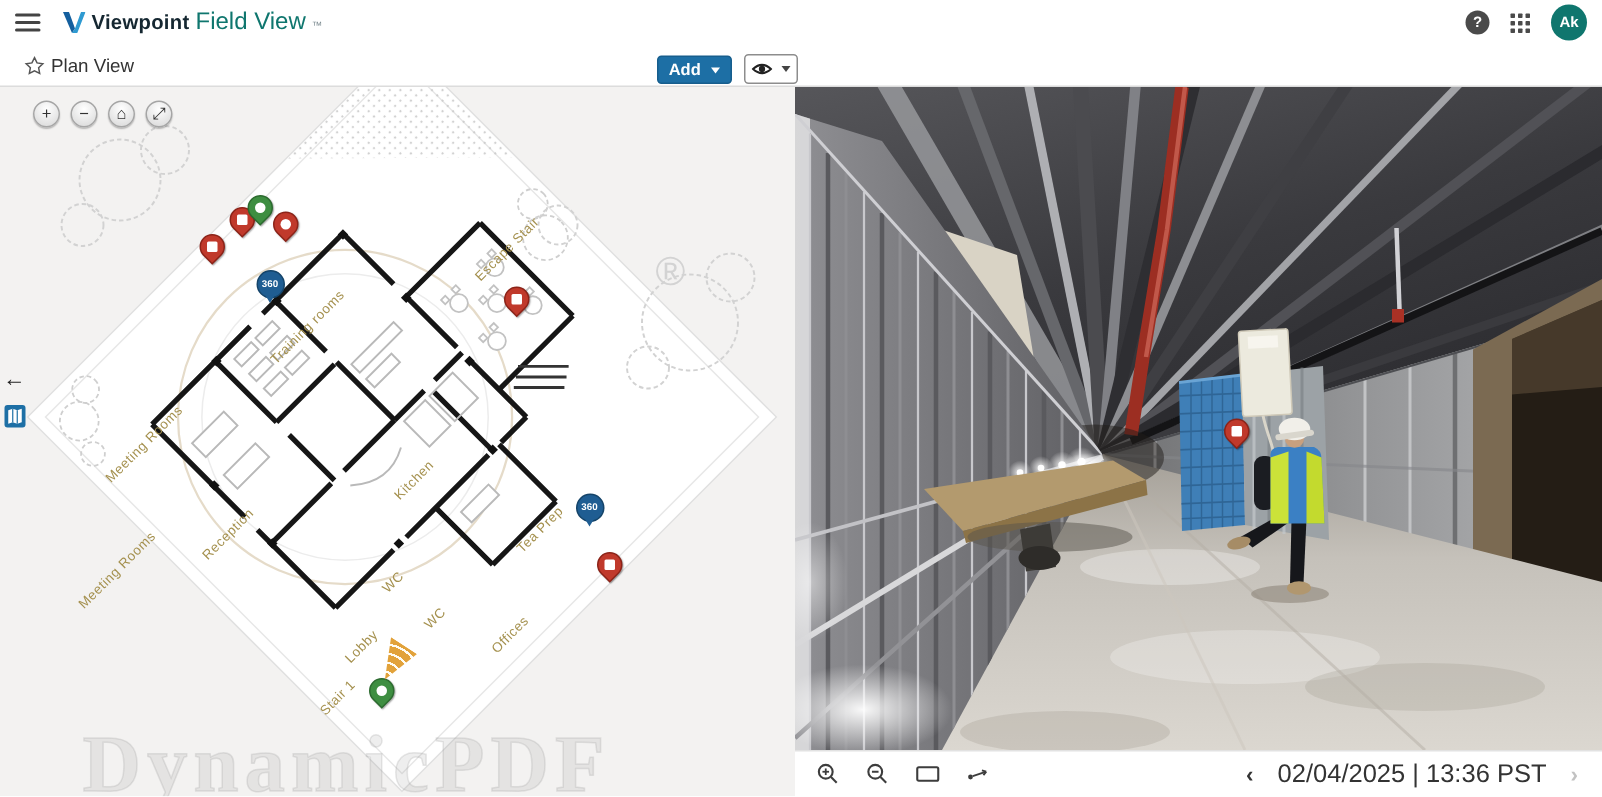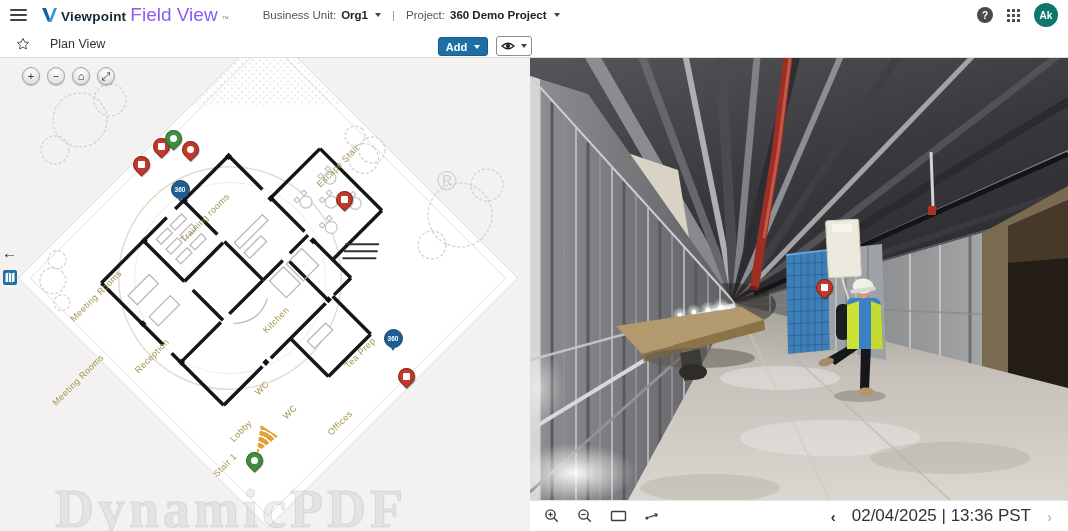--- a/index.html
+++ b/index.html
@@ -14,7 +14,7 @@
   .brand { display:flex; align-items:baseline; gap:4px; }
   .brand svg { align-self:center; }
   .brand-bold { font-size:13.5px; font-weight:bold; color:#152731; letter-spacing:.2px; }
-  .brand-light { font-size:19px; color:#8b5cf6; }
+  .brand-light { font-size:16px; color:#0f766e; }
   .brand-tm { font-size:7px; color:#7b8a90; vertical-align:super; }
   .ctx { display:flex; align-items:center; gap:5px; margin-left:34px; font-size:11.5px; color:#555; }
   .ctx .val { color:#222; font-weight:bold; }

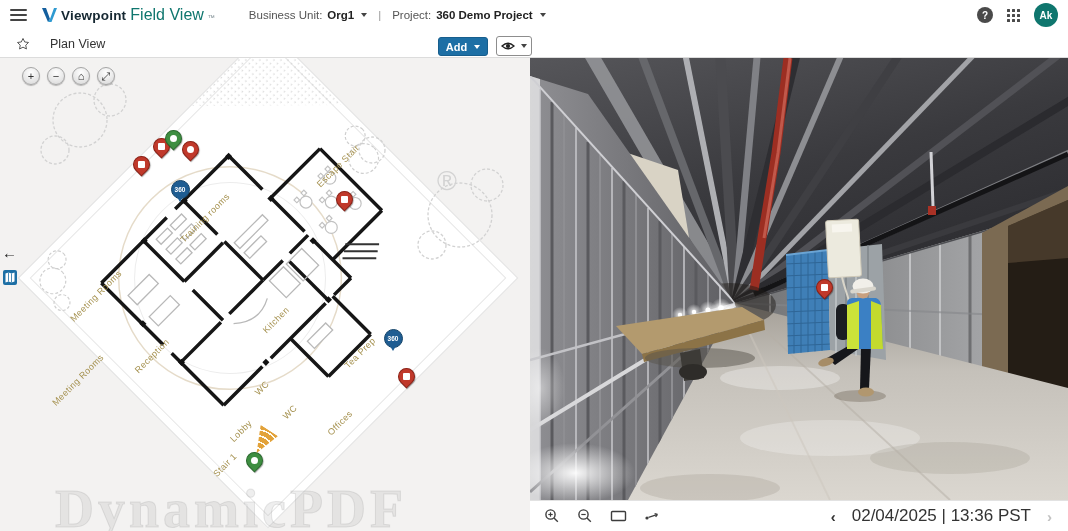--- a/index.html
+++ b/index.html
@@ -93,15 +93,6 @@
       <span class="brand-bold">Viewpoint</span>
       <span class="brand-light">Field View</span>
       <span class="brand-tm">™</span>
-    </div>
-    <div class="ctx">
-      <span>Business Unit:</span>
-      <span class="val">Org1</span>
-      <span class="caret"></span>
-      <span class="sep">|</span>
-      <span>Project:</span>
-      <span class="val">360 Demo Project</span>
-      <span class="caret"></span>
     </div>
     <div class="hdr-right">
       <div class="help-btn">?</div>

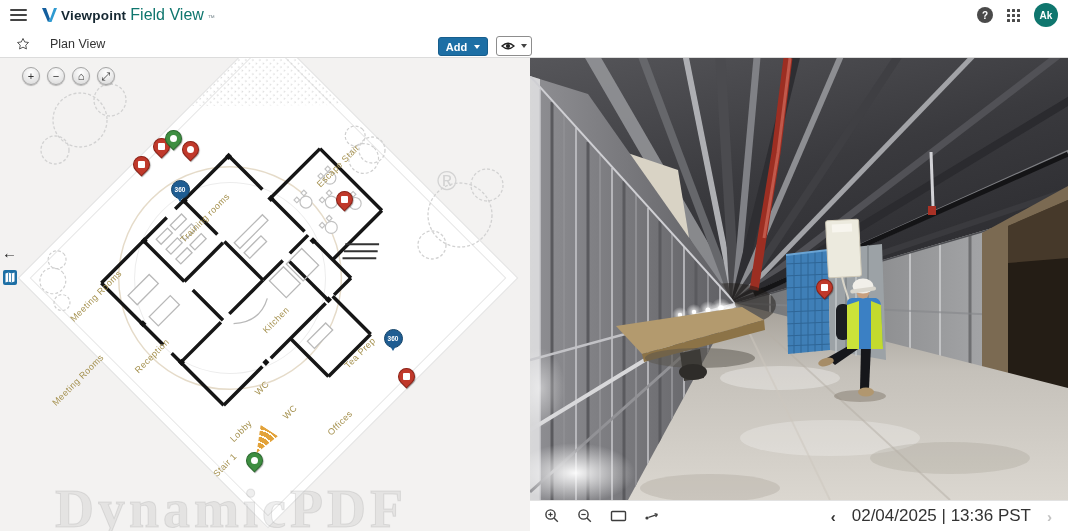--- a/index.html
+++ b/index.html
@@ -29,7 +29,7 @@
   
   .toolbar { position:absolute; left:0; top:30px; width:100%; height:28px; background:#fff; border-bottom:1px solid #dcdcdc; display:flex; align-items:center; padding:0 10px; z-index:89; }
   .star { display:flex; align-items:center; margin-left:6px; cursor:pointer; }
-  .page-title { font-size:12.5px; color:#333; margin-left:20px; }
+  .page-title { font-size:12.5px; color:#333; margin-left:4px; }
   .add-btn { position:absolute; left:438px; top:7px; width:50px; height:19px; background:#1d6fa5; border:1px solid #175e8d; border-radius:3px; color:#fff; font-size:11px; font-weight:bold; display:flex; align-items:center; justify-content:center; gap:5px; cursor:pointer; }
   .add-btn .caret { border-top-color:#fff; }
   .eye-btn { position:absolute; left:496px; top:6px; width:36px; height:20px; background:#fff; border:1px solid #8d8d8d; border-radius:3px; display:flex; align-items:center; justify-content:center; gap:4px; cursor:pointer; }

